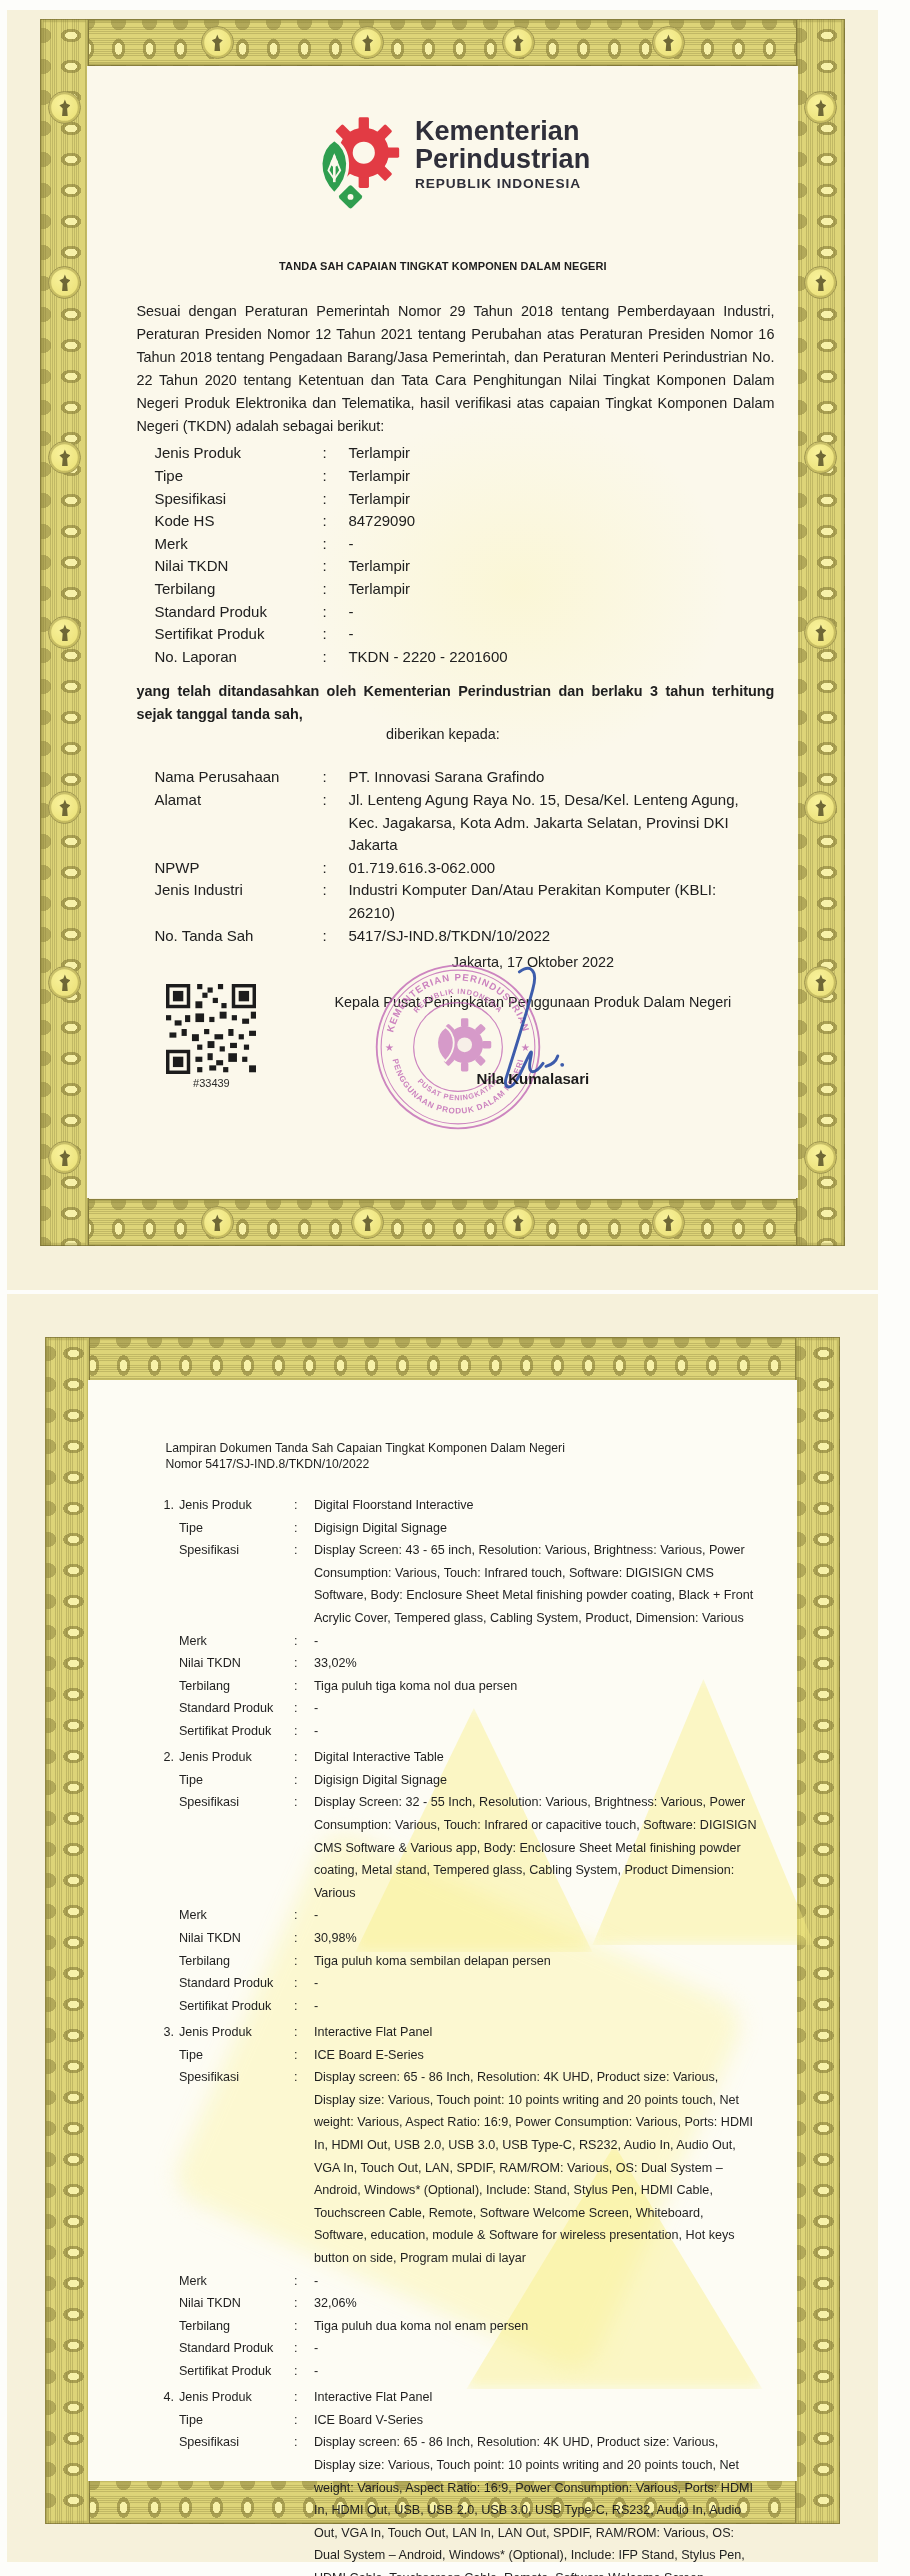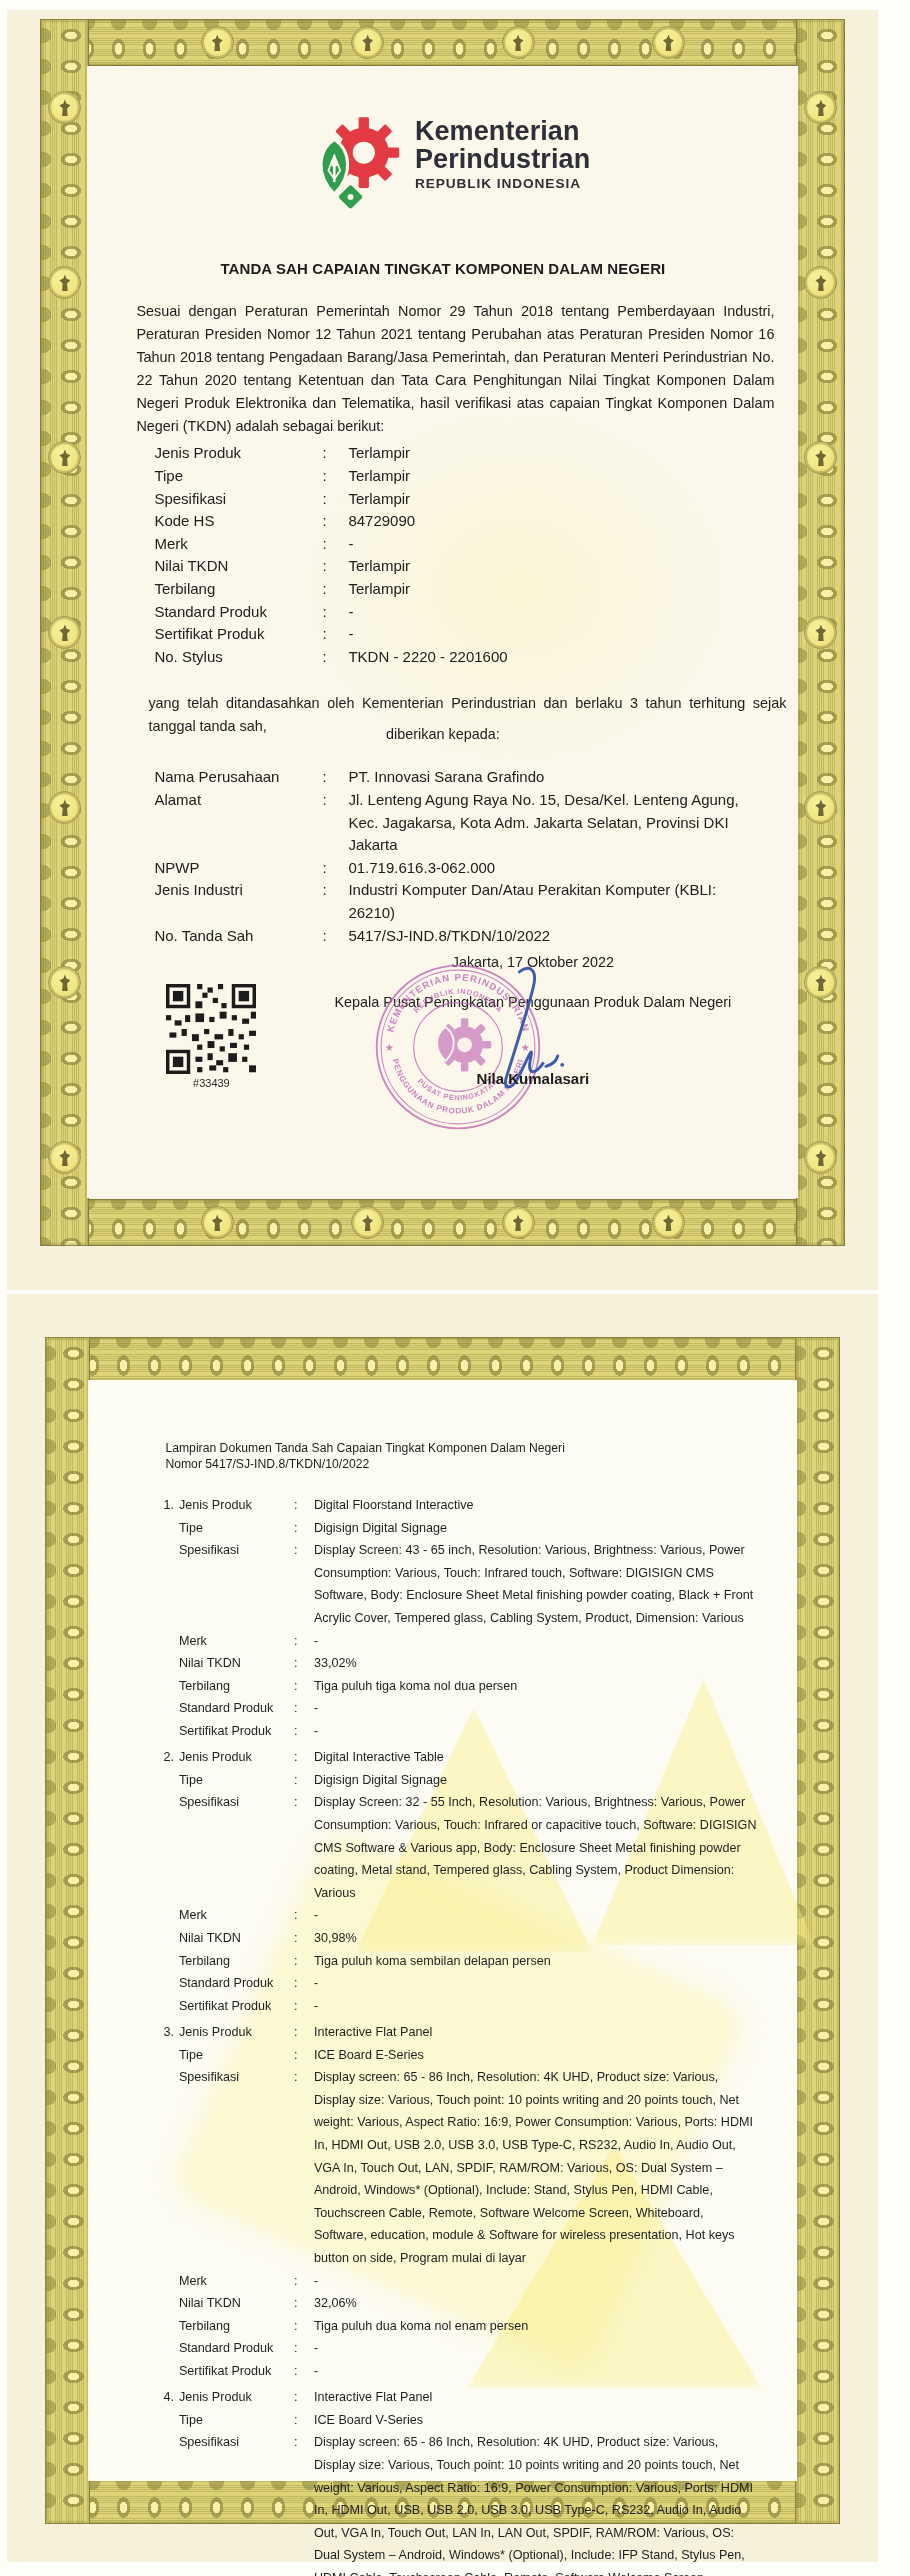--- a/index.html
+++ b/index.html
@@ -56,7 +56,7 @@
   .logo-line{font-size:27px;font-weight:bold;line-height:28px;letter-spacing:0.1px;}
   .logo-sub{font-size:13.7px;font-weight:bold;letter-spacing:0.9px;margin-top:2.2px;}
 
-  .title{left:0;right:0;top:250px;text-align:center;font-size:15px;font-weight:bold;color:#1d1d1d;letter-spacing:0.1px;}
+  .title{left:0;right:0;top:250px;text-align:center;font-size:11px;font-weight:bold;color:#1d1d1d;letter-spacing:0.1px;}
   .para{left:129px;width:638px;font-size:14.4px;line-height:23px;text-align:justify;color:#202020;}
   .intro{top:290px;}
   .validity{top:670px;}

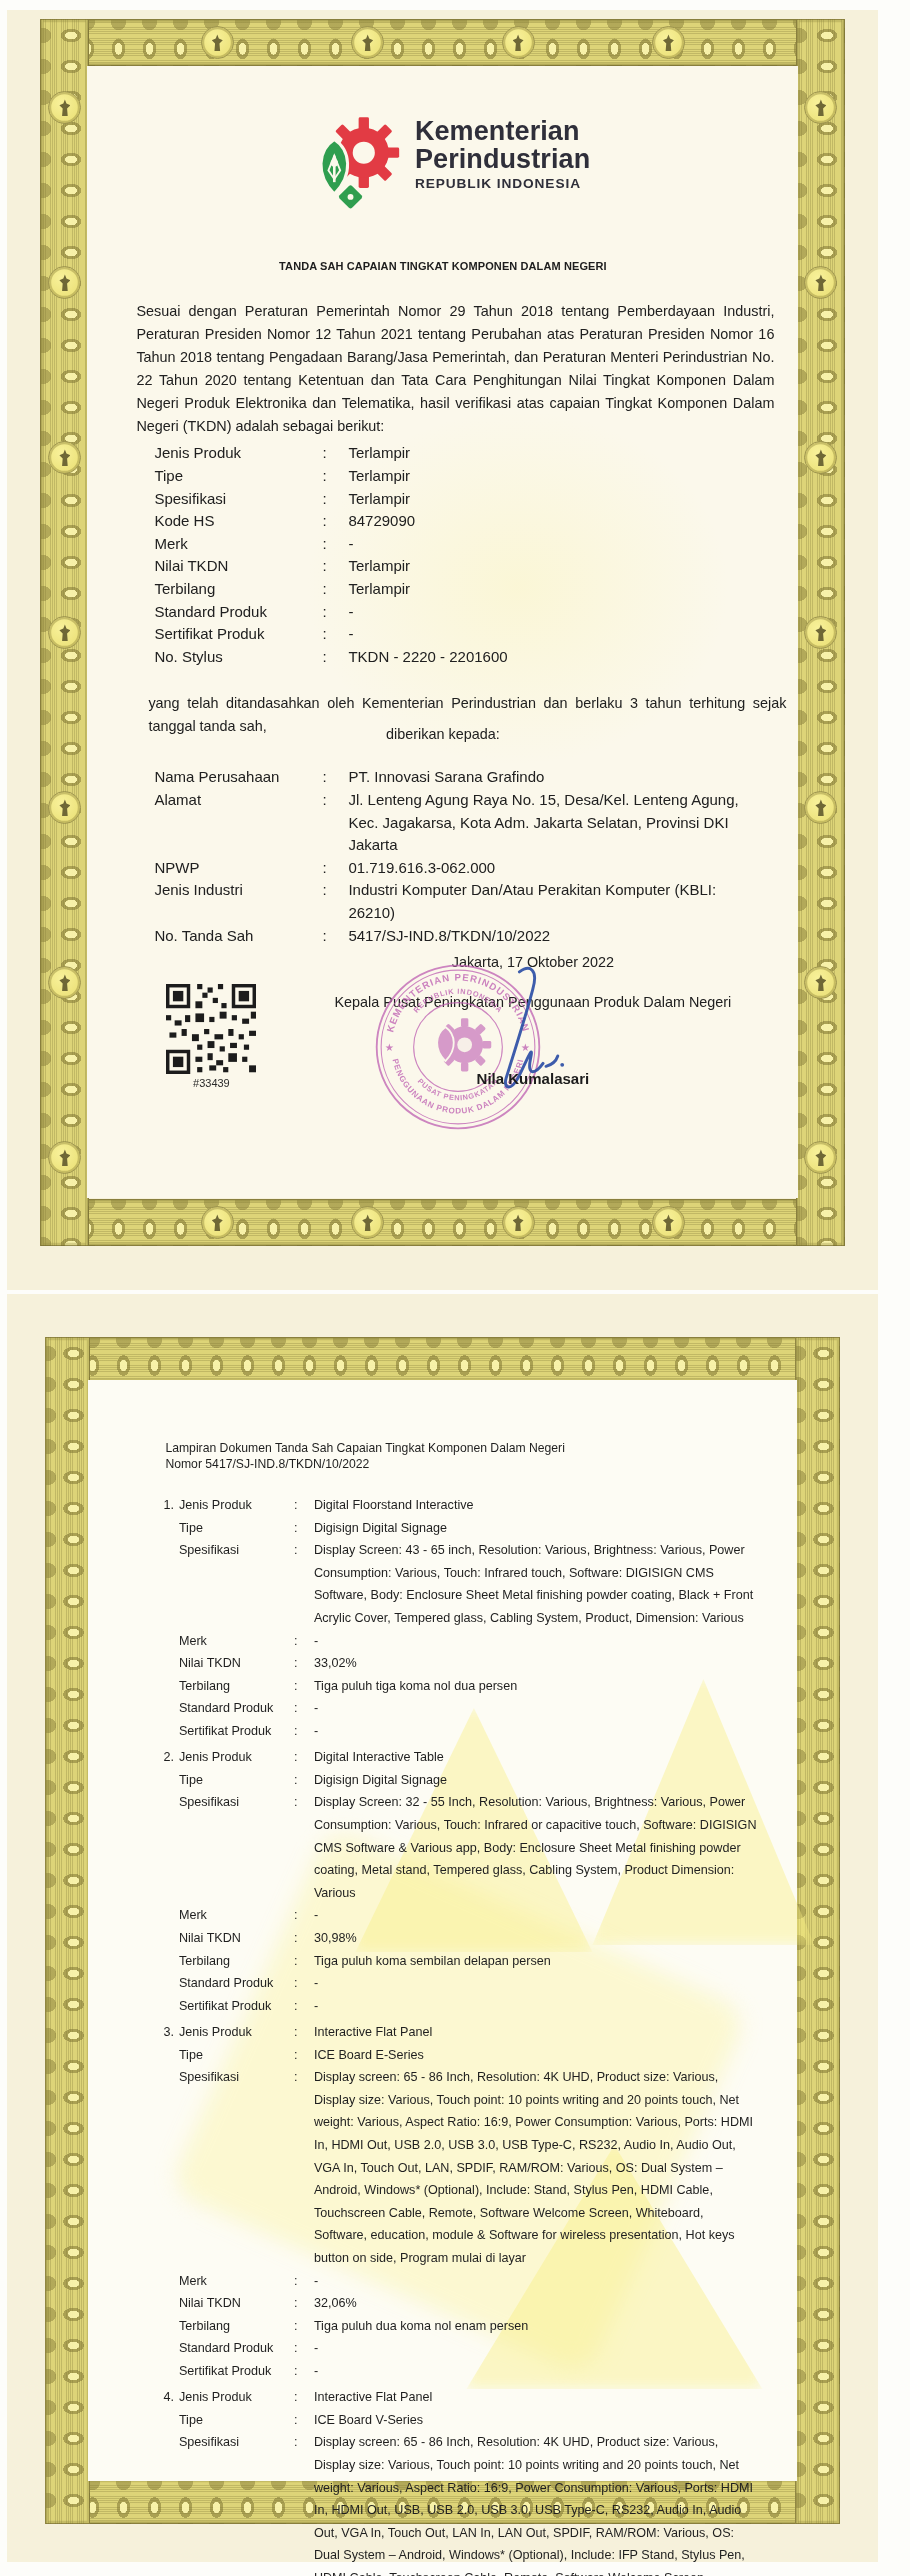--- a/index.html
+++ b/index.html
@@ -280,7 +280,7 @@
         </div>
 
         <div class="row">
-          <span class="lab">No. Stylus</span>
+          <span class="lab">No. Laporan</span>
           <span class="colon">:</span>
           <span class="val">TKDN - 2220 - 2201600</span>
         </div>

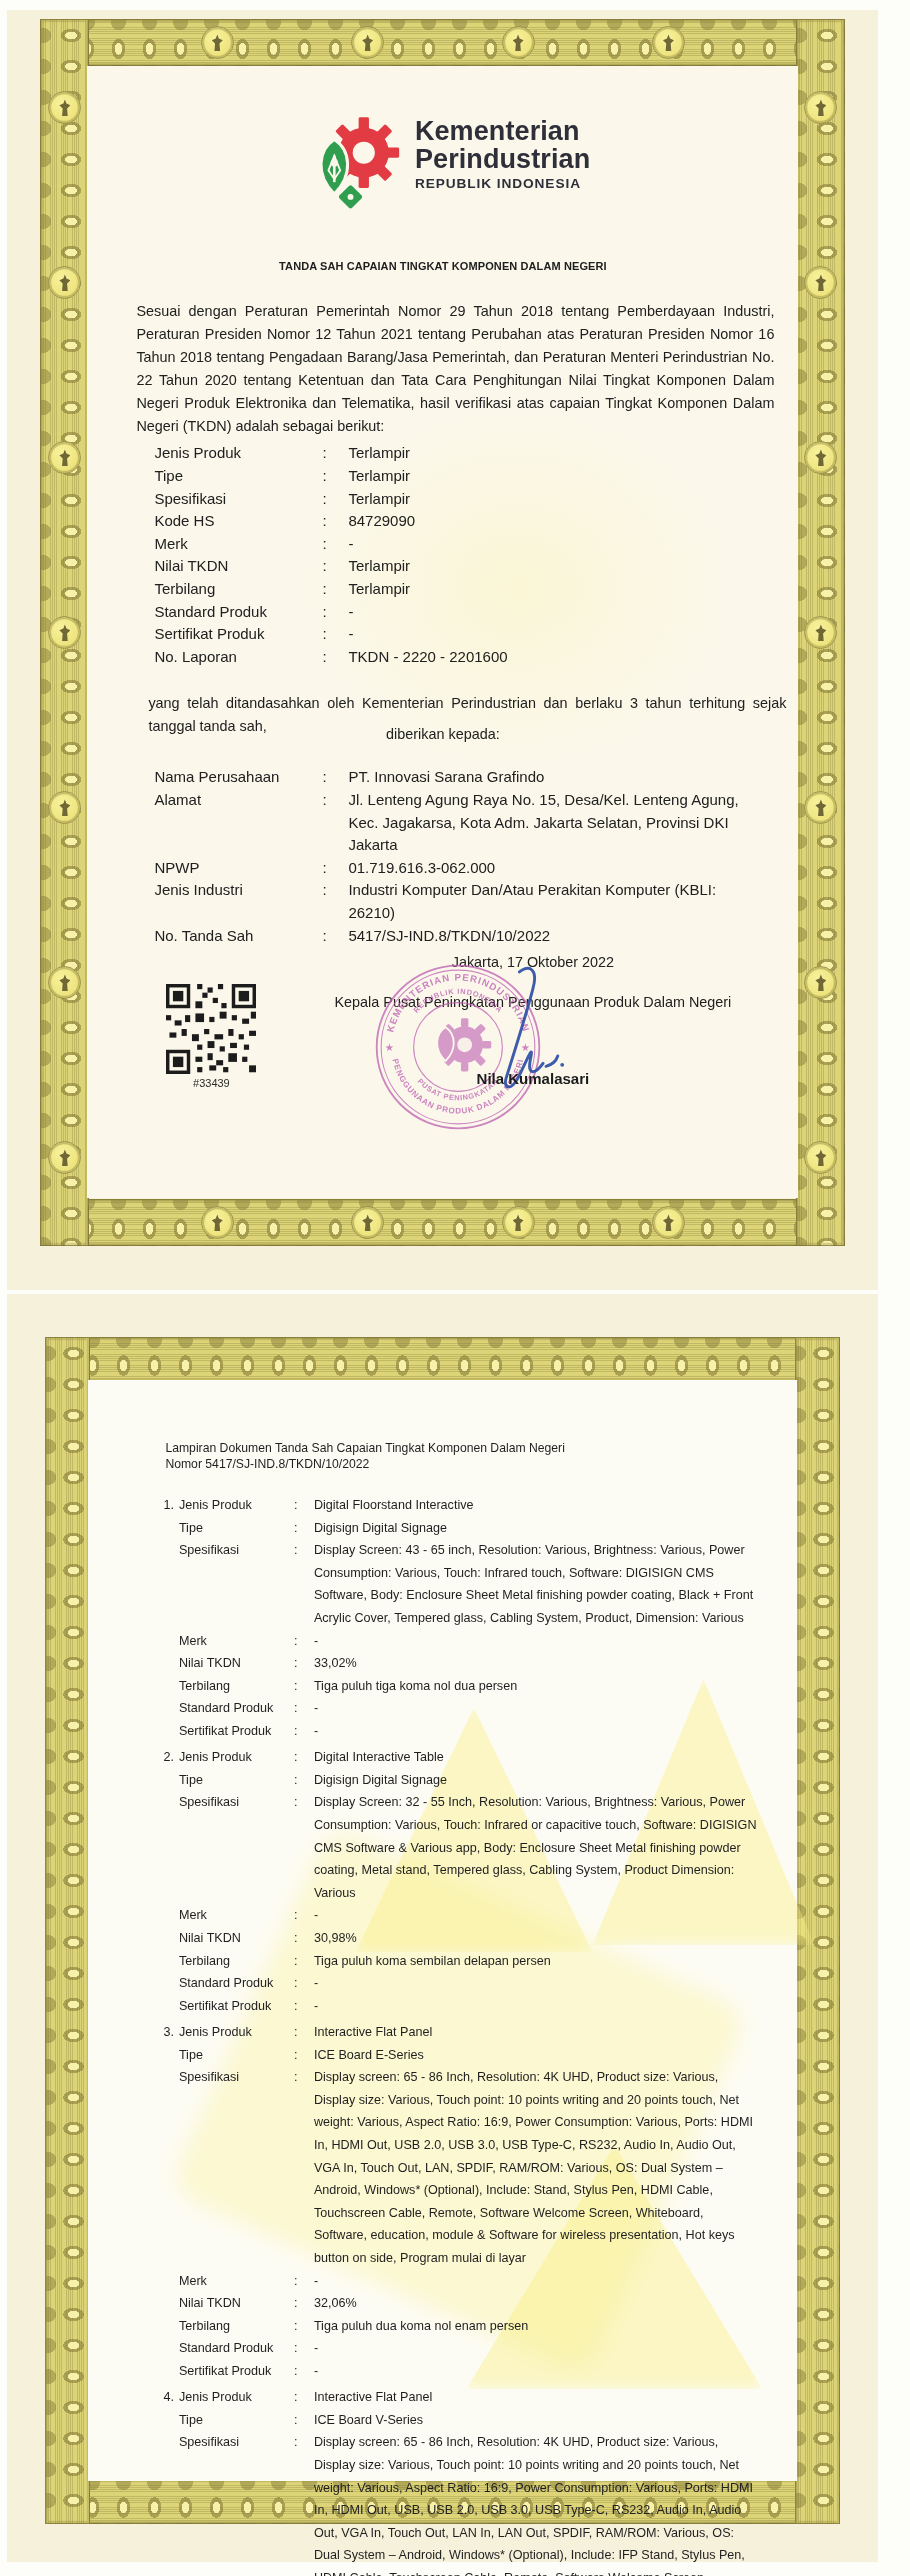--- a/index.html
+++ b/index.html
@@ -286,7 +286,7 @@
         </div>
       </div>
 
-    <p class="abs para validity" style="margin:12px;">yang telah ditandasahkan oleh Kementerian Perindustrian dan berlaku 3 tahun terhitung sejak tanggal tanda sah,</p>
+    <p class="abs para validity" style="margin:0;font-weight:bold;">yang telah ditandasahkan oleh Kementerian Perindustrian dan berlaku 3 tahun terhitung sejak tanggal tanda sah,</p>
     <p class="abs given" style="margin:0;">diberikan kepada:</p>
 
     <div class="abs dl company">

